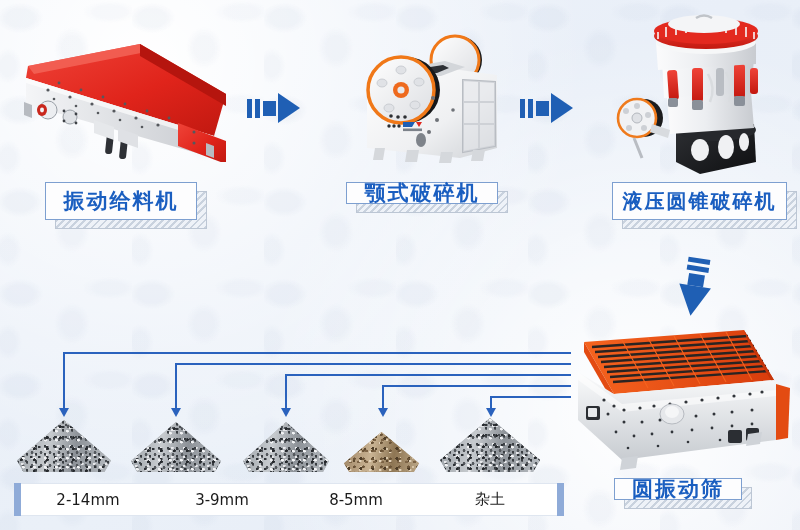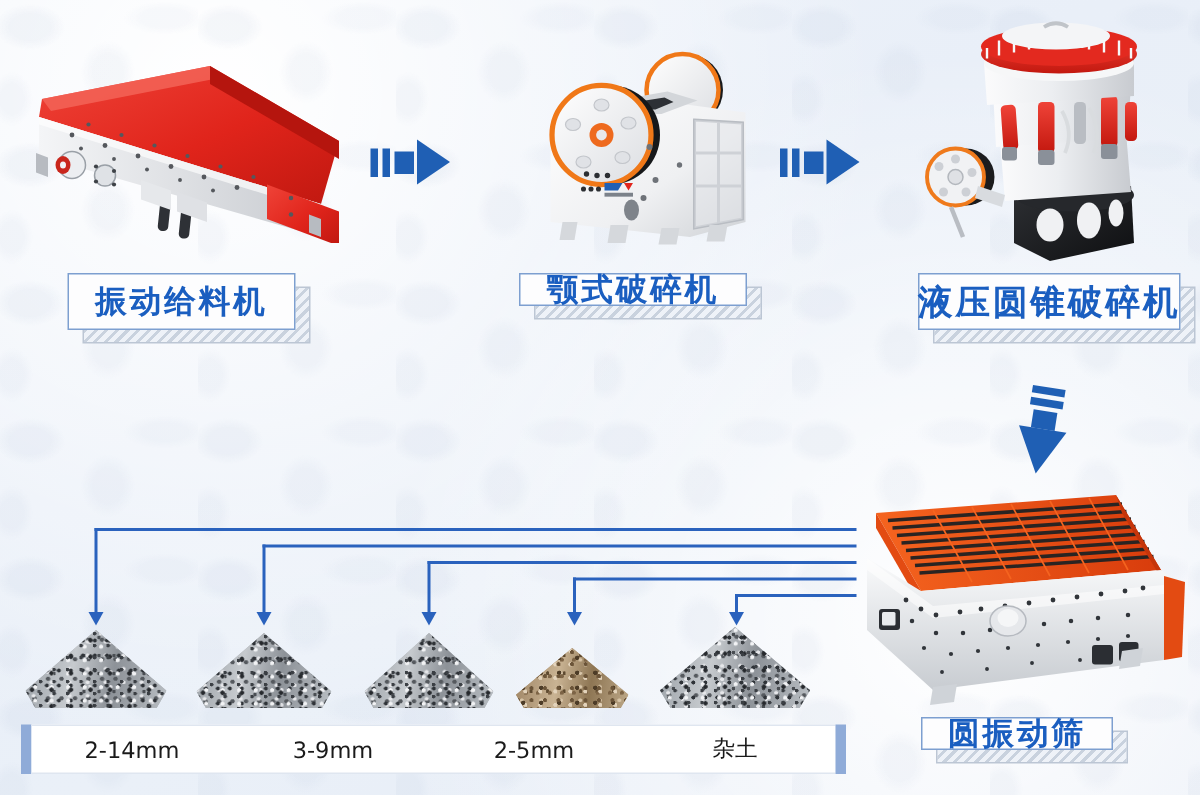--- a/index.html
+++ b/index.html
@@ -379,7 +379,7 @@
   <div class="plate" style="left:612px;top:182px;width:175px;height:38px;">
     <div class="shadow"></div>
     <div class="box">
-      <span class="txt" style="font-size:23px;">液压圆锥破碎机</span>
+      <span class="txt" style="font-size:20px;">液压圆锥破碎机</span>
     </div>
   </div>
 

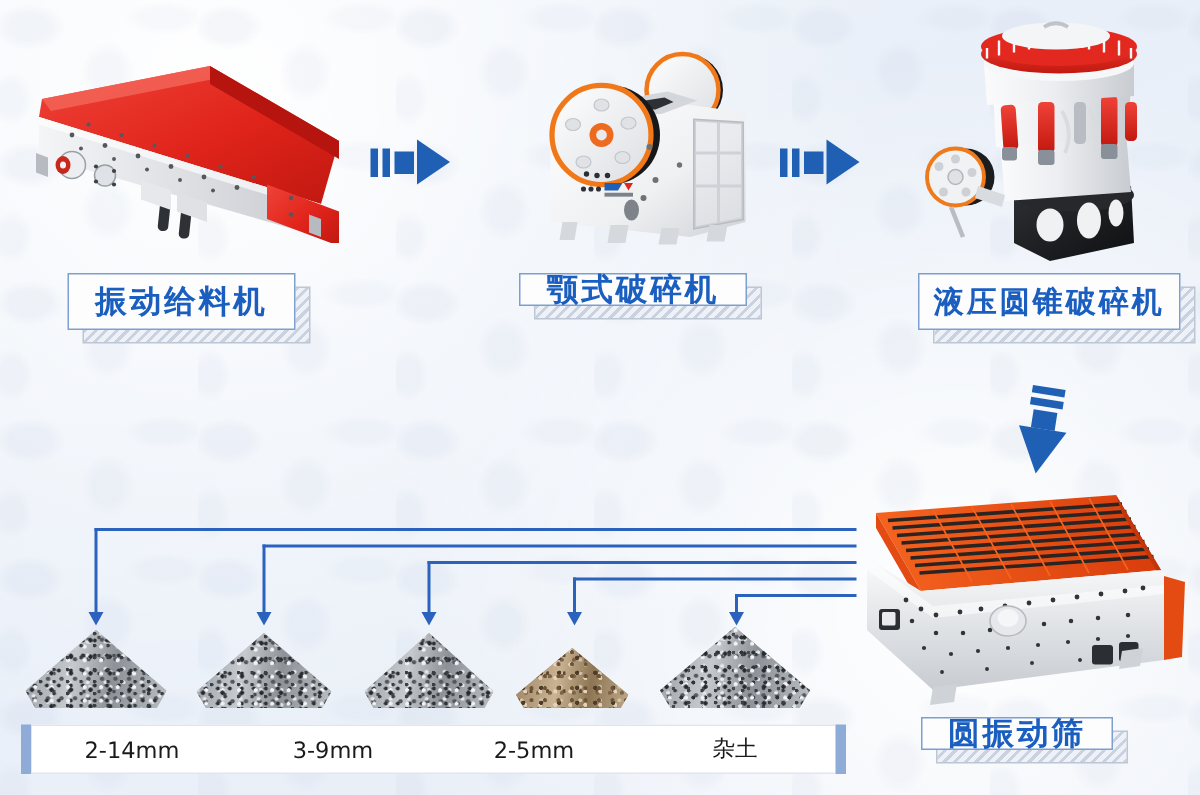--- a/index.html
+++ b/index.html
@@ -528,7 +528,7 @@
     <div class="inner">
       <div class="cell">2-14mm</div>
       <div class="cell">3-9mm</div>
-      <div class="cell">2-5mm</div>
+      <div class="cell">8-5mm</div>
       <div class="cell">杂土</div>
     </div>
     <div class="cap"></div>

